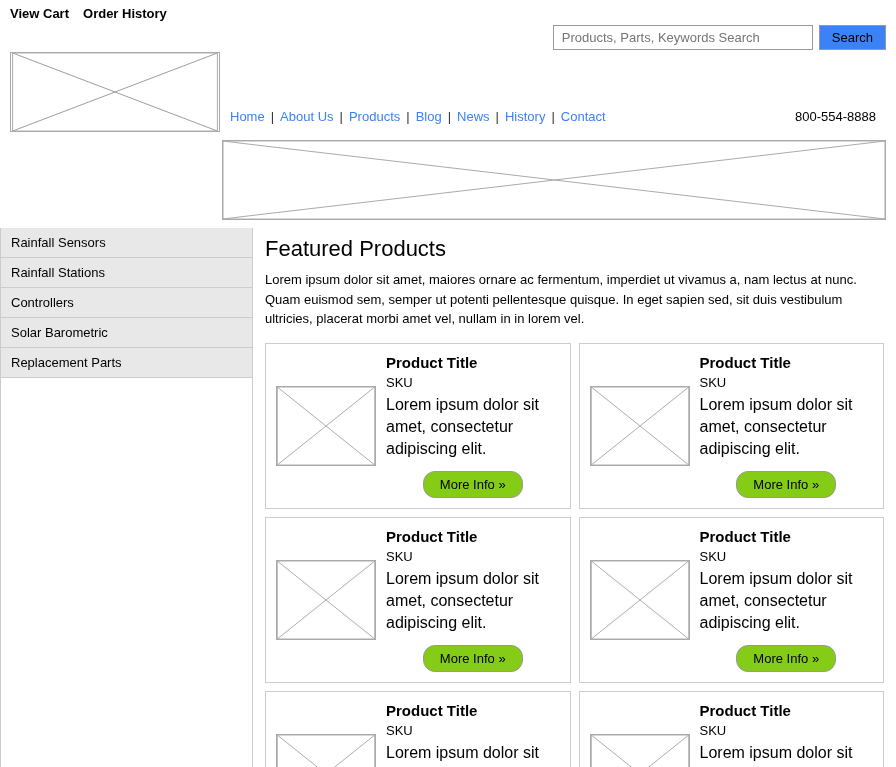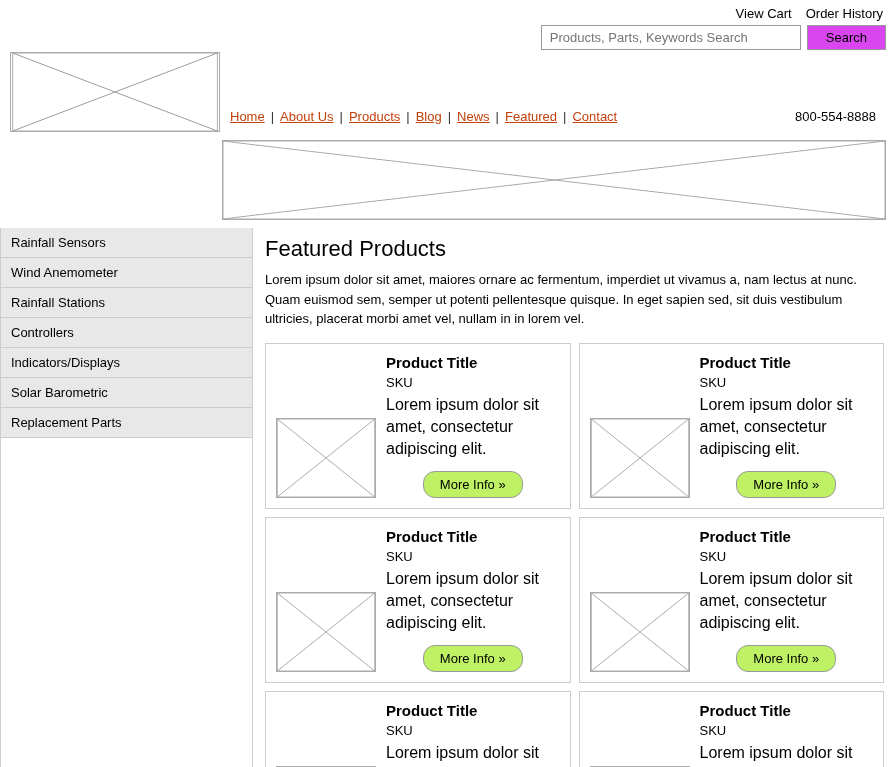--- a/index.html
+++ b/index.html
@@ -7,7 +7,7 @@
 
     
     #header { display: flex; flex-direction: column; }
-    #top-bar { display: flex; justify-content: flex-end; align-items: center; padding: 6px 13px 2px 10px; gap: 16px; }
+    #top-bar { display: flex; align-items: center; padding: 6px 27px 2px 10px; gap: 16px; font-weight: bold; }
     #top-links { display: flex; gap: 14px; font-size: 13px; }
     #top-links span { cursor: pointer; }
     #search-row { display: flex; justify-content: flex-end; align-items: flex-end; padding: 2px 10px; gap: 6px; }

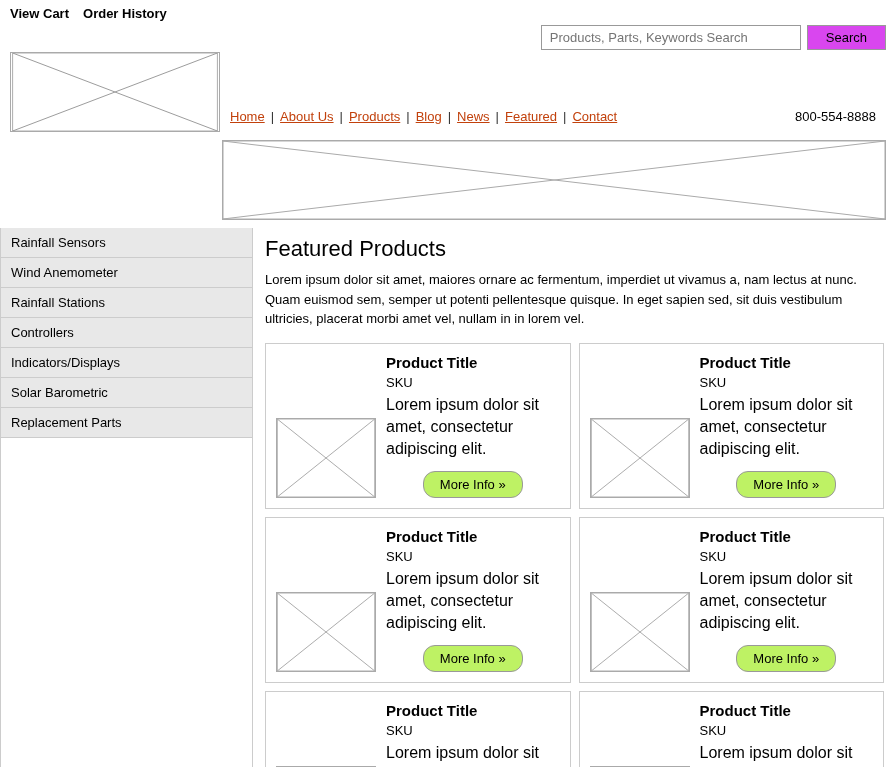--- a/index.html
+++ b/index.html
@@ -12,7 +12,7 @@
     #top-links span { cursor: pointer; }
     #search-row { display: flex; justify-content: flex-end; align-items: flex-end; padding: 2px 10px; gap: 6px; }
     #search-input { border: 1px solid #999; padding: 4px 8px; width: 260px; font-size: 13px; }
-    #search-button { border: 1px solid #999; background: #d946ef; padding: 4px 18px; cursor: pointer; font-size: 13px; }
+    #search-button { border: 1px solid #999; background: #3b82f6; padding: 4px 12px; cursor: pointer; font-size: 13px; }
     #logo-nav-row { display: flex; align-items: flex-end; padding: 0 10px; gap: 0; }
     #logo-box { width: 210px; height: 80px; border: 1px solid #aaa; position: relative; flex-shrink: 0; }
     #logo-box svg { width: 100%; height: 100%; }

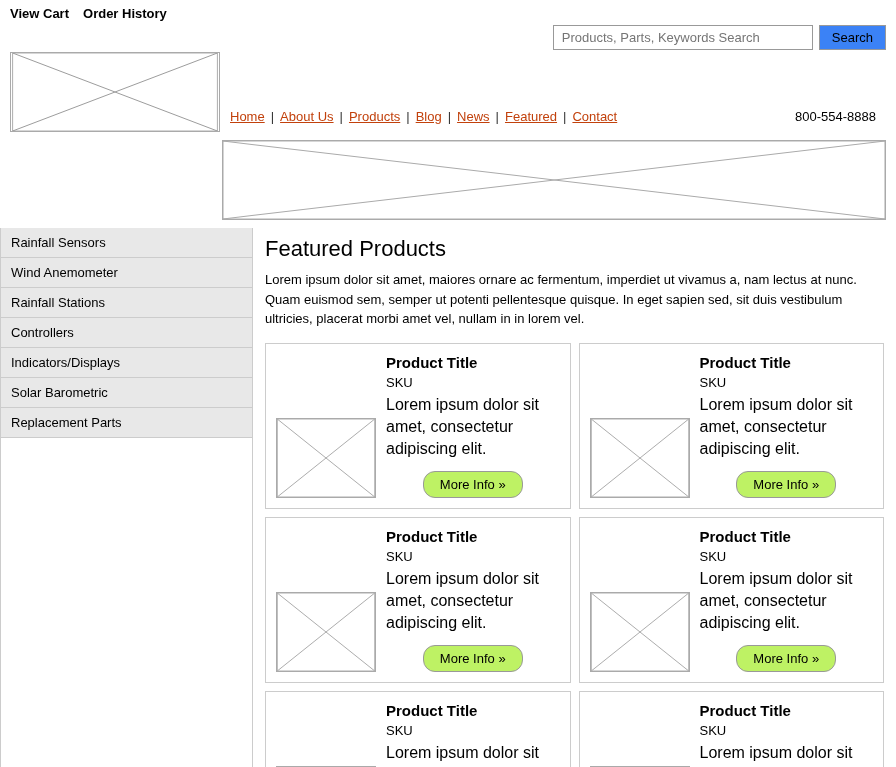--- a/index.html
+++ b/index.html
@@ -17,7 +17,7 @@
     #logo-box { width: 210px; height: 80px; border: 1px solid #aaa; position: relative; flex-shrink: 0; }
     #logo-box svg { width: 100%; height: 100%; }
     #nav-bar { display: flex; align-items: center; gap: 0; padding: 8px 10px; font-size: 13px; flex: 1; }
-    #nav-bar a { color: #c2410c; text-decoration: underline; cursor: pointer; }
+    #nav-bar a { color: #3b82f6; cursor: pointer; }
     #nav-bar .sep { color: #333; margin: 0 6px; }
     #phone { margin-left: auto; font-size: 13px; }
 

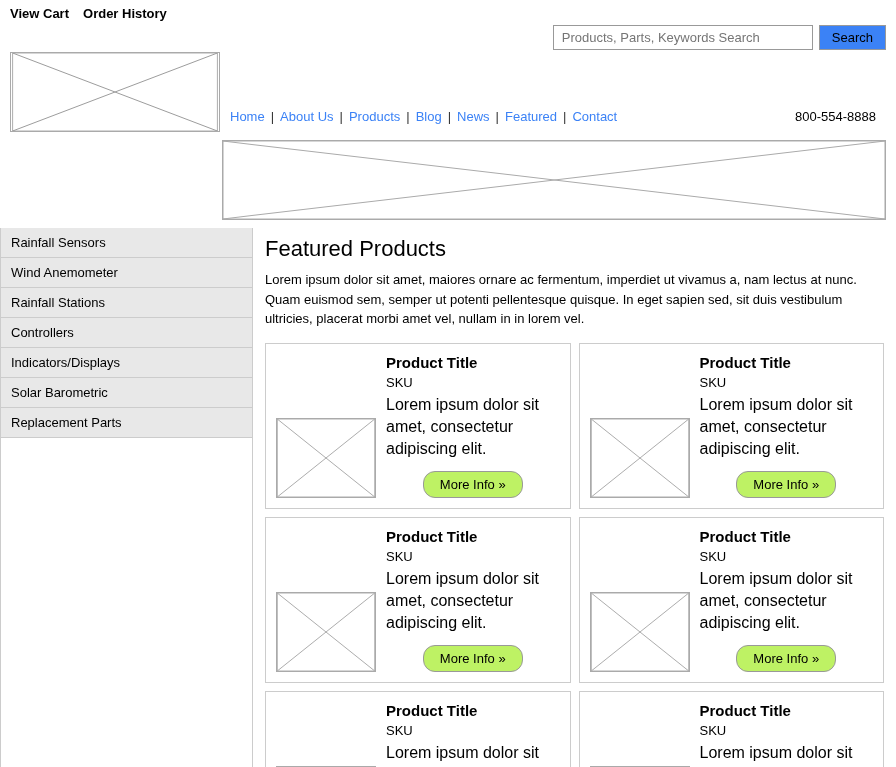--- a/index.html
+++ b/index.html
@@ -85,7 +85,7 @@
         <span class="sep">|</span>
         <a>News</a>
         <span class="sep">|</span>
-        <a>Featured</a>
+        <a>History</a>
         <span class="sep">|</span>
         <a>Contact</a>
         <span id="phone">800-554-8888</span>

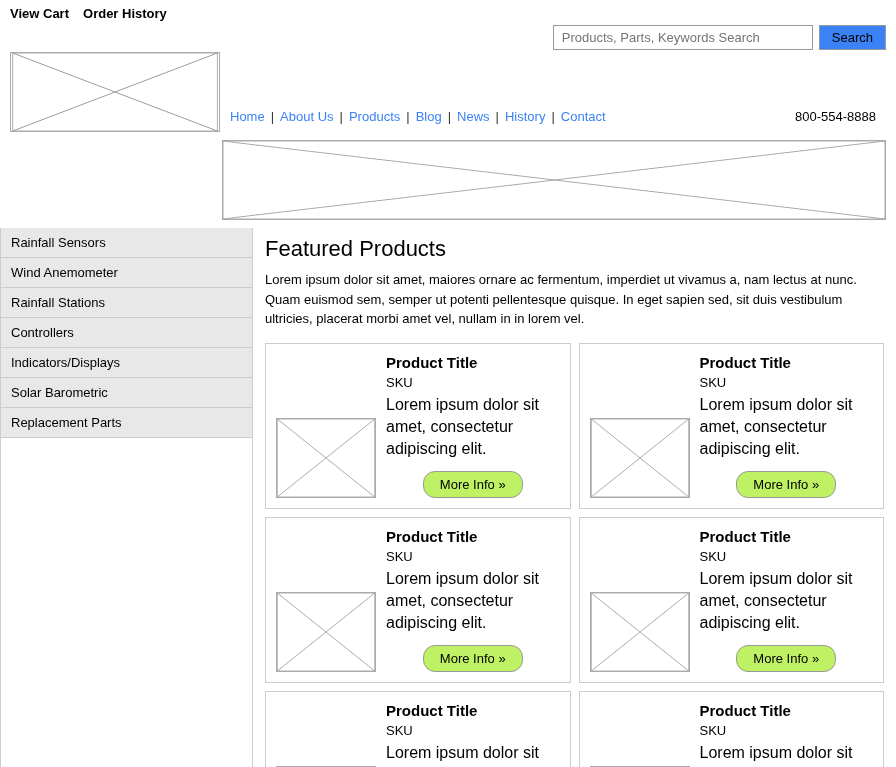--- a/index.html
+++ b/index.html
@@ -106,7 +106,6 @@
 
   <div id="sidebar">
     <div class="sidebar-item">Rainfall Sensors</div>
-    <div class="sidebar-item">Wind Anemometer</div>
     <div class="sidebar-item">Rainfall Stations</div>
     <div class="sidebar-item">Controllers</div>
     <div class="sidebar-item">Indicators/Displays</div>

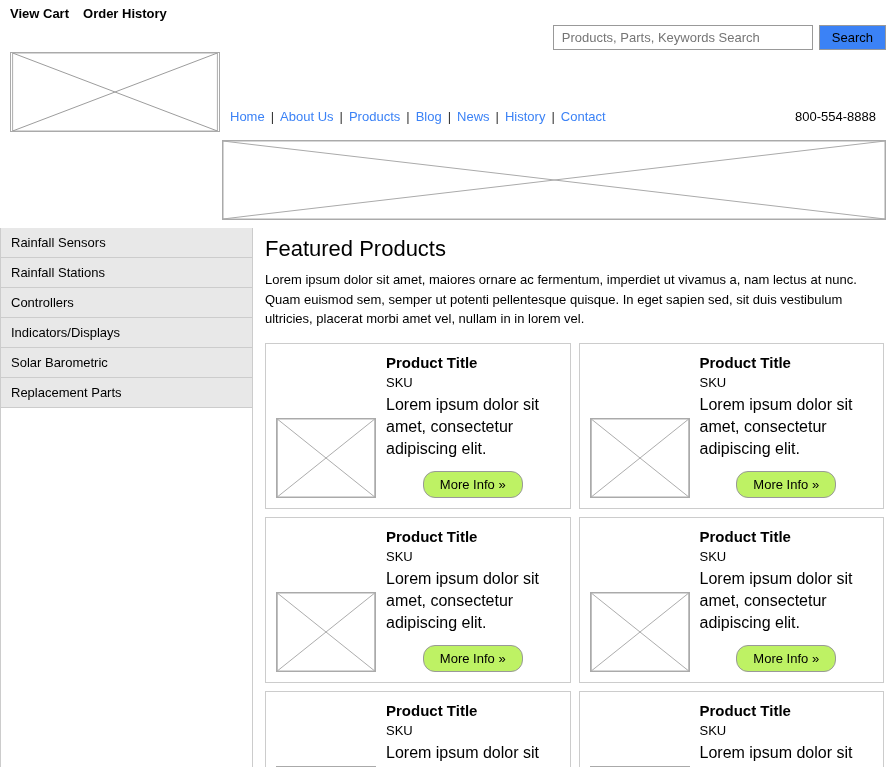--- a/index.html
+++ b/index.html
@@ -108,7 +108,6 @@
     <div class="sidebar-item">Rainfall Sensors</div>
     <div class="sidebar-item">Rainfall Stations</div>
     <div class="sidebar-item">Controllers</div>
-    <div class="sidebar-item">Indicators/Displays</div>
     <div class="sidebar-item">Solar Barometric</div>
     <div class="sidebar-item">Replacement Parts</div>
   </div>

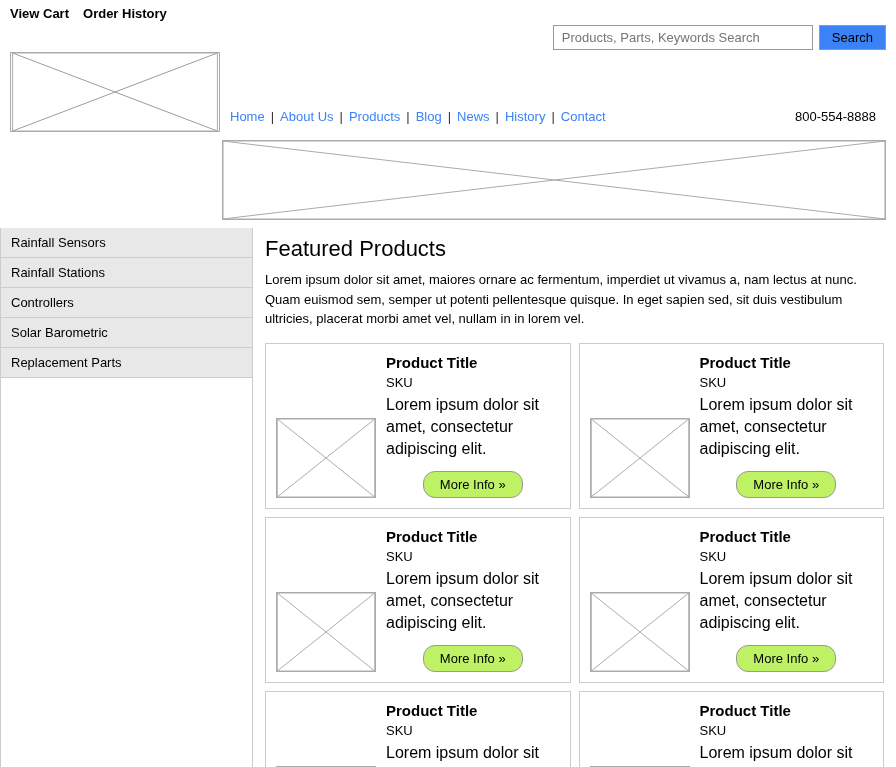--- a/index.html
+++ b/index.html
@@ -39,7 +39,7 @@
 
     
     #products-grid { display: grid; grid-template-columns: 1fr 1fr; gap: 8px; }
-    .product-card { border: 1px solid #ccc; padding: 10px; display: flex; gap: 10px; align-items: flex-end; }
+    .product-card { border: 1px solid #ccc; padding: 10px; display: flex; gap: 10px; align-items: center; }
     .product-img { width: 100px; height: 80px; border: 1px solid #aaa; flex-shrink: 0; position: relative; }
     .product-img svg { width: 100%; height: 100%; }
     .product-info { flex: 1; display: flex; flex-direction: column; gap: 4px; }

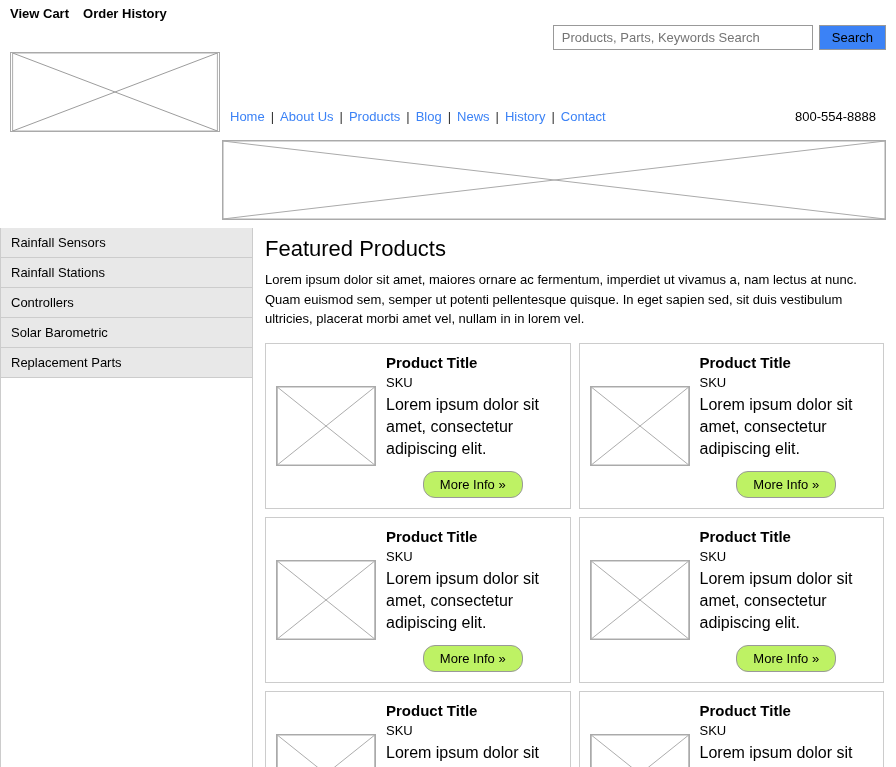--- a/index.html
+++ b/index.html
@@ -46,7 +46,7 @@
     .product-title { font-size: 15px; font-weight: bold; }
     .product-sku { font-size: 13px; }
     .product-desc { font-size: 16px; line-height: 1.4; }
-    .more-info-btn { margin-top: 6px; align-self: center; border: 1px solid #999; background: #bef264; padding: 5px 16px; cursor: pointer; border-radius: 12px; font-size: 13px; }
+    .more-info-btn { margin-top: 6px; align-self: center; border: 1px solid #999; background: #84cc16; padding: 5px 16px; cursor: pointer; border-radius: 12px; font-size: 13px; }
 
     
     .x-placeholder { stroke: #999; stroke-width: 1; fill: none; }

